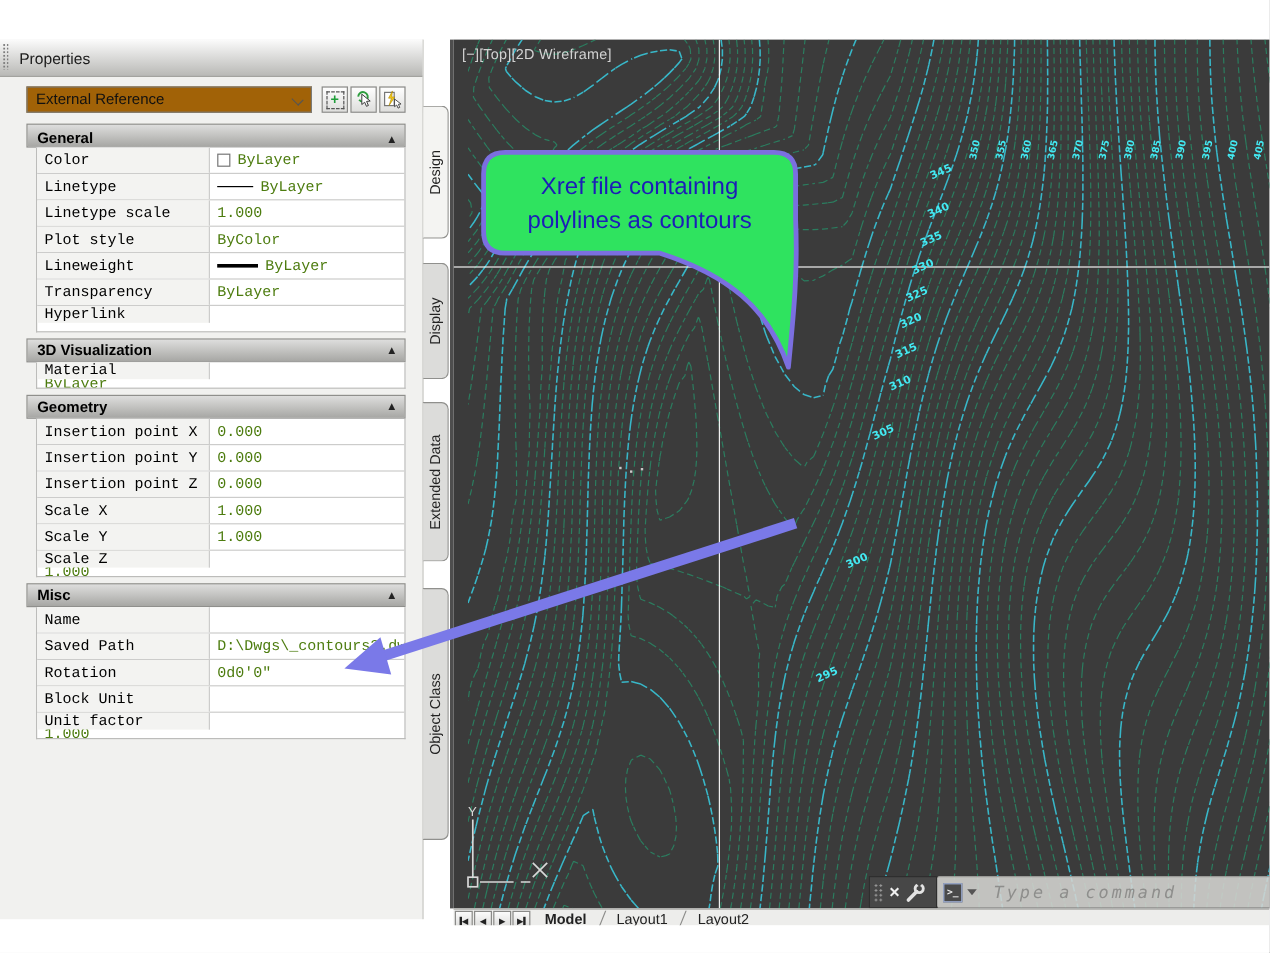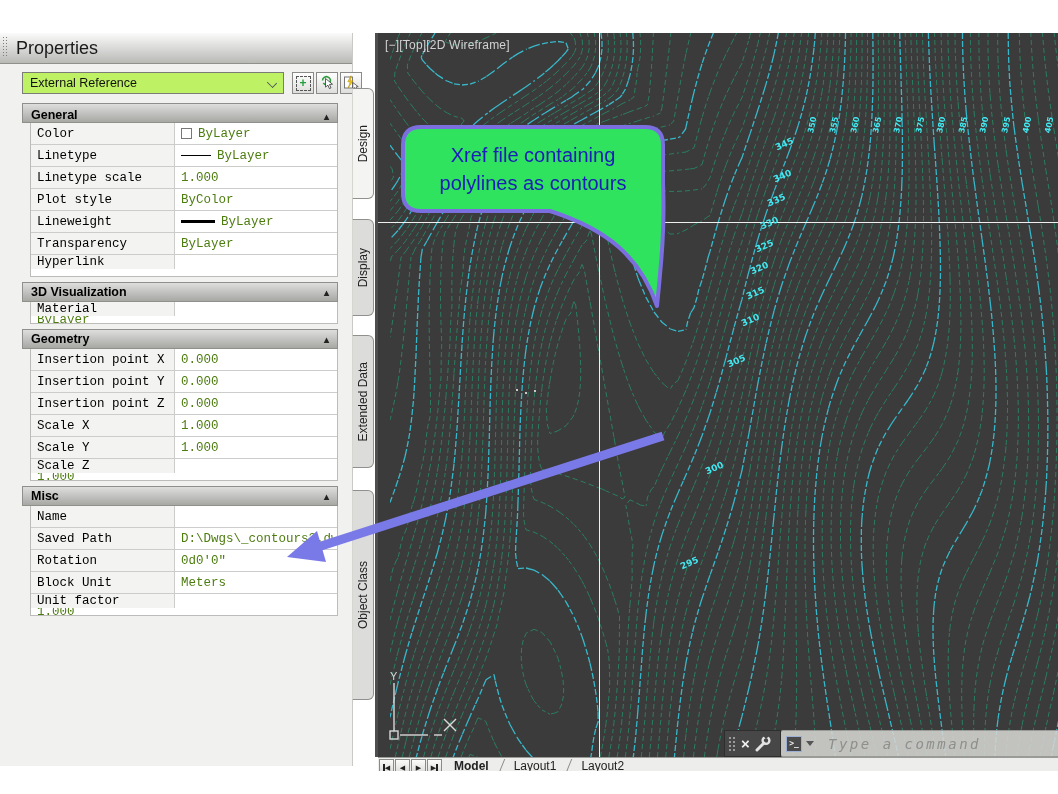--- a/index.html
+++ b/index.html
@@ -10,7 +10,7 @@
   .palette{position:absolute;left:0;top:33px;width:352px;height:733px;background:#f1f1ef;border-right:1px solid #c9c9c6;}
   .palette-title{position:relative;height:30px;background:linear-gradient(#fbfbfb,#b9b9b6);
       border-bottom:1px solid #8f8f8c;display:flex;align-items:center;padding-left:16px;
-      font-size:18px;color:#1b1b1b;}
+      font-size:13px;color:#1b1b1b;}
   .pgrip{position:absolute;left:2px;top:3px;width:5px;height:22px;
       background-image:radial-gradient(#7d7d7d 0.8px,transparent 0.9px);background-size:3px 3px;}
   .selrow{position:absolute;left:22px;top:39px;height:22px;display:flex;align-items:center;}

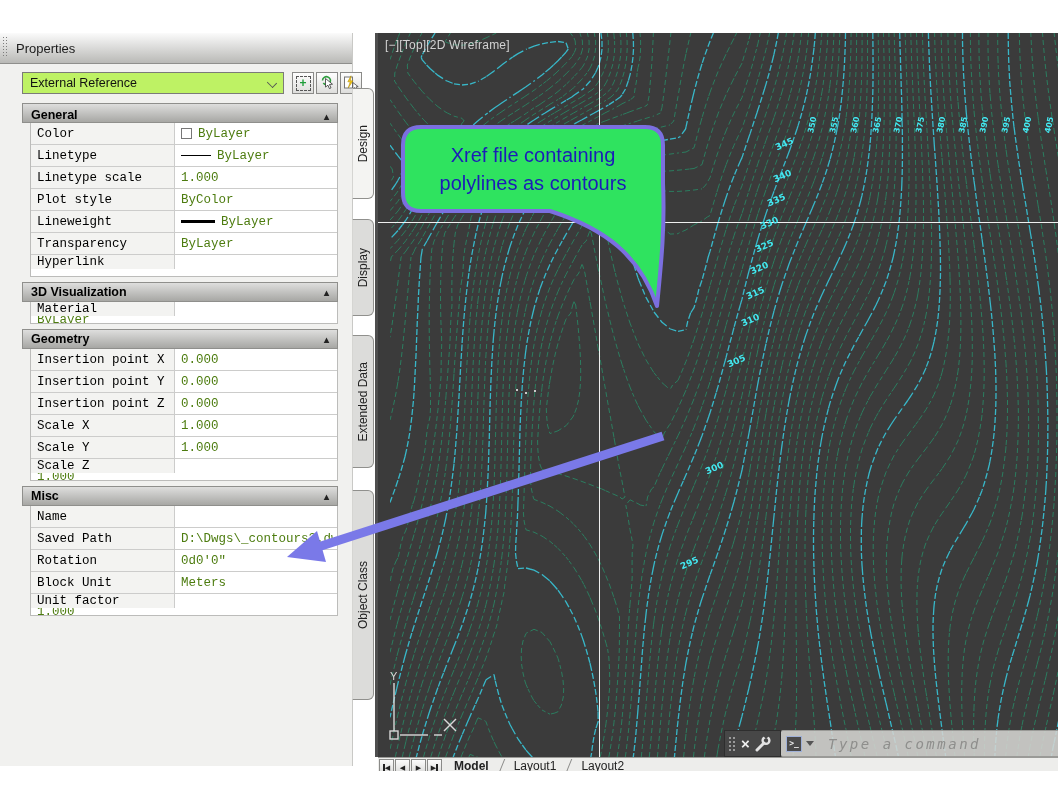--- a/index.html
+++ b/index.html
@@ -14,7 +14,7 @@
   .pgrip{position:absolute;left:2px;top:3px;width:5px;height:22px;
       background-image:radial-gradient(#7d7d7d 0.8px,transparent 0.9px);background-size:3px 3px;}
   .selrow{position:absolute;left:22px;top:39px;height:22px;display:flex;align-items:center;}
-  .dropdown{width:262px;height:22px;background:#bef264;border:1px solid #7b7b78;box-sizing:border-box;
+  .dropdown{width:238px;height:22px;background:#a16207;border:1px solid #7b7b78;box-sizing:border-box;
       display:flex;align-items:center;padding-left:7px;font-size:12.5px;color:#111;position:relative;}
   .chev{position:absolute;right:7px;top:6px;width:7px;height:7px;border-right:1.6px solid #555;
       border-bottom:1.6px solid #555;transform:rotate(45deg) scale(1,.8);}

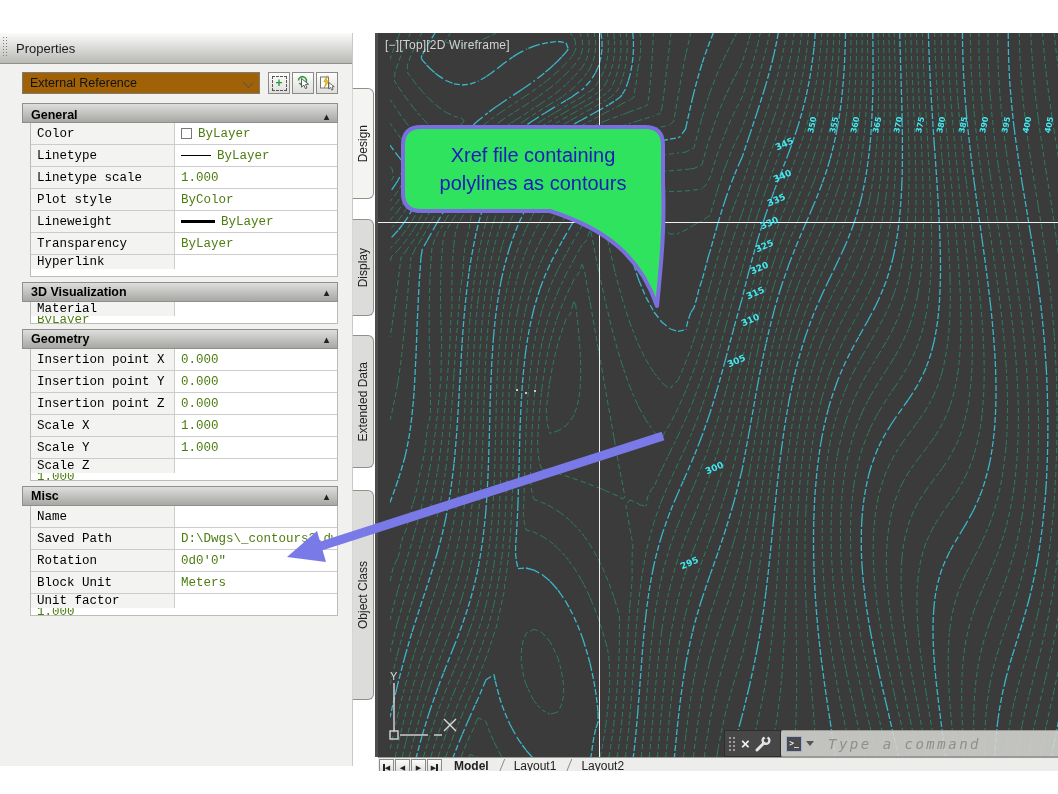--- a/index.html
+++ b/index.html
@@ -251,9 +251,6 @@
           </div>
           <div class="row">
             <div class="cl">Block Unit</div>
-            <div class="cv">
-              <span>Meters</span>
-            </div>
           </div>
           <div class="row">
             <div class="cl">Unit factor</div>

